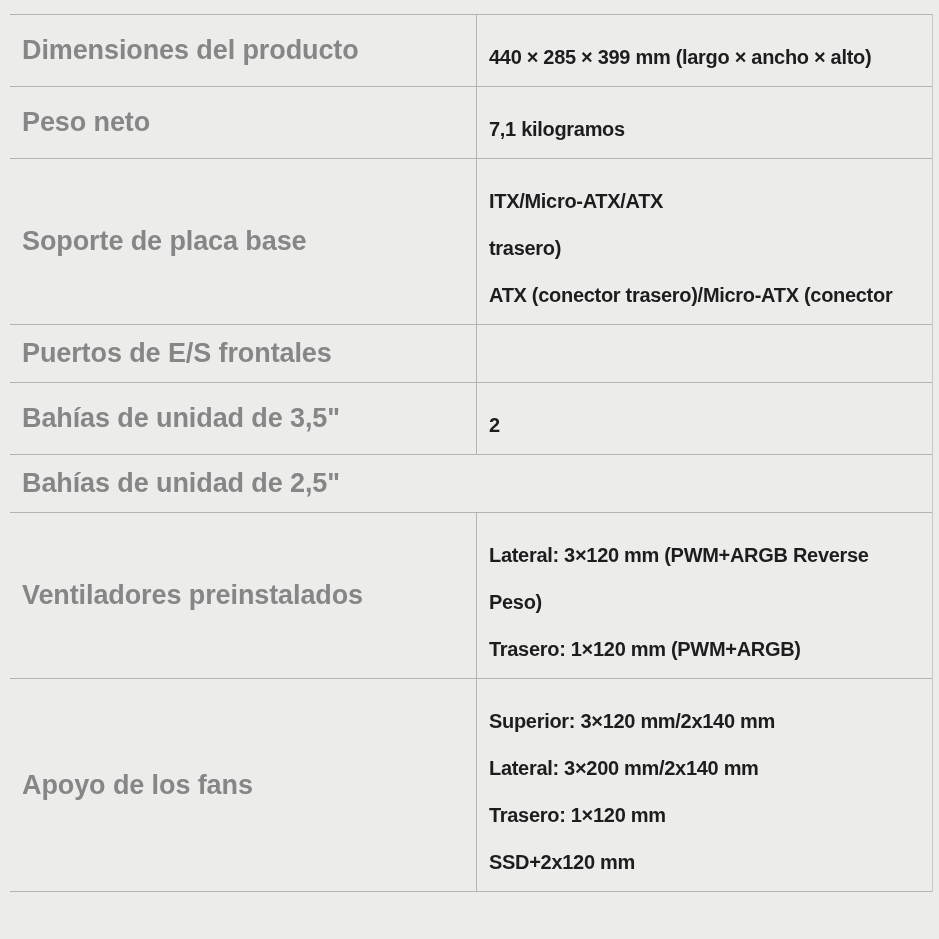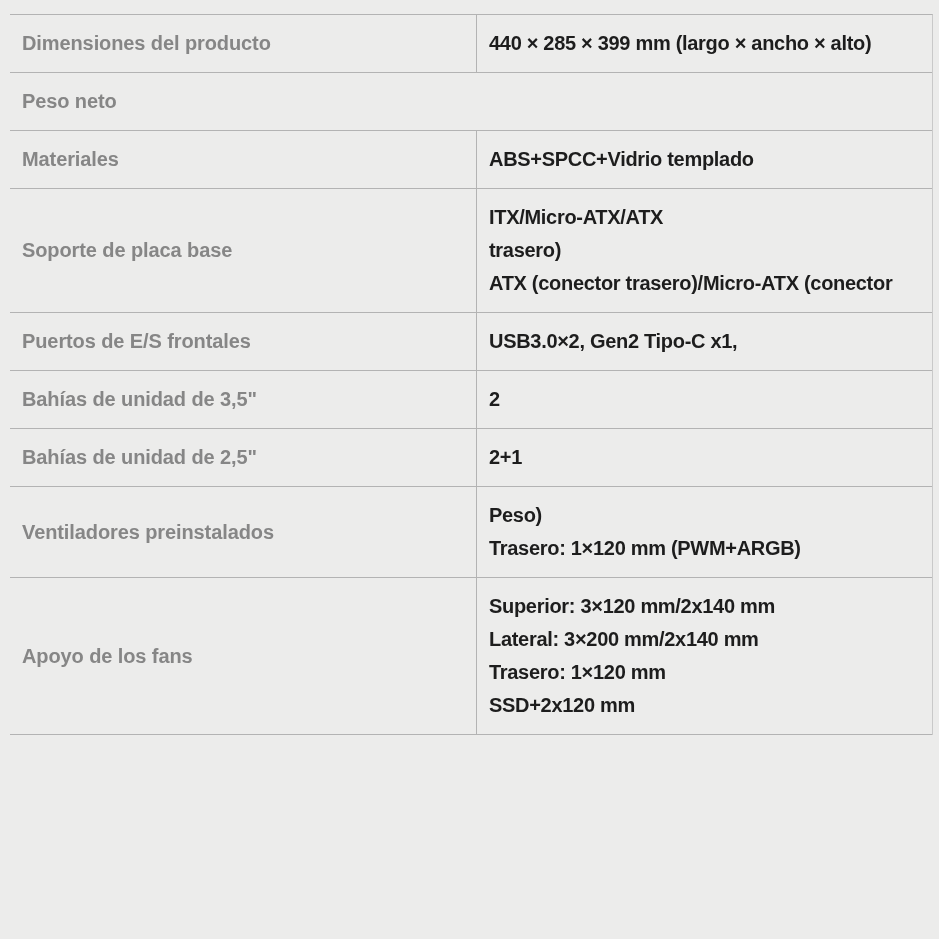--- a/index.html
+++ b/index.html
@@ -34,7 +34,7 @@
     display:flex;
     align-items:center;
     padding:12px 16px 12px 12px;
-    font-size:20px;
+    font-size:27px;
     font-weight:700;
     line-height:33px;
     color:var(--label);

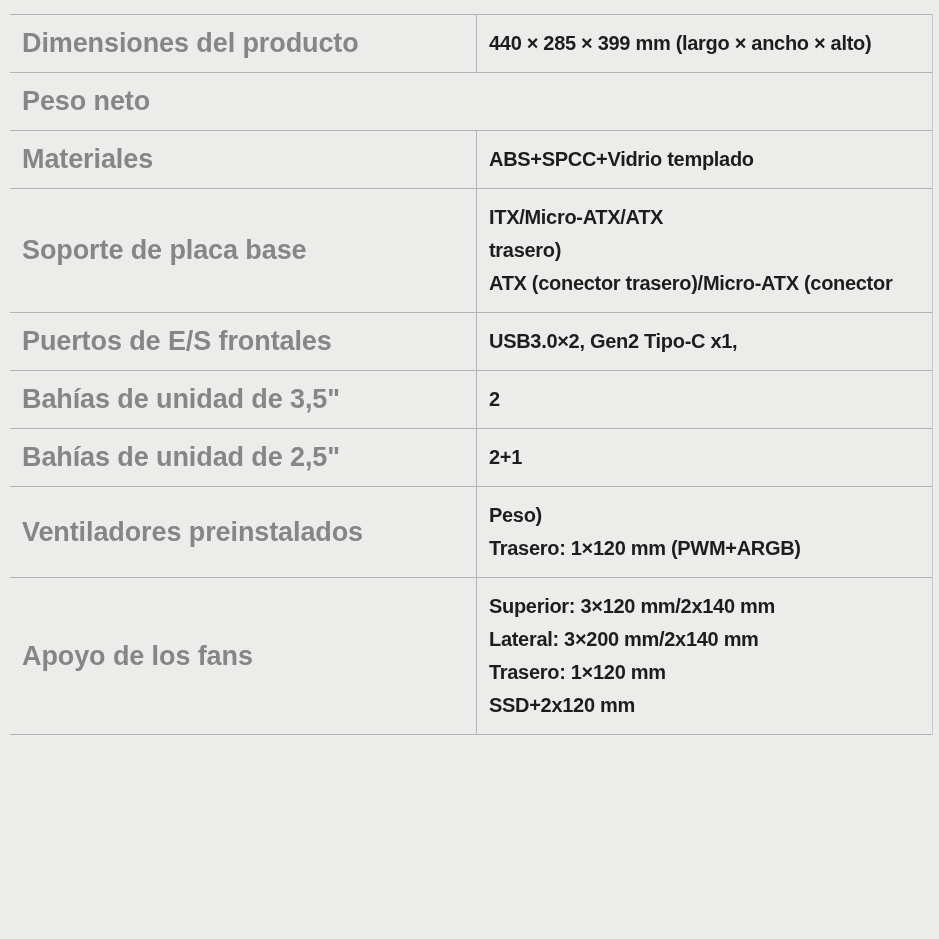--- a/index.html
+++ b/index.html
@@ -54,6 +54,7 @@
   }
   .value-line{
     white-space:nowrap;
+    margin-top:14px;
   }
 </style>
 </head>

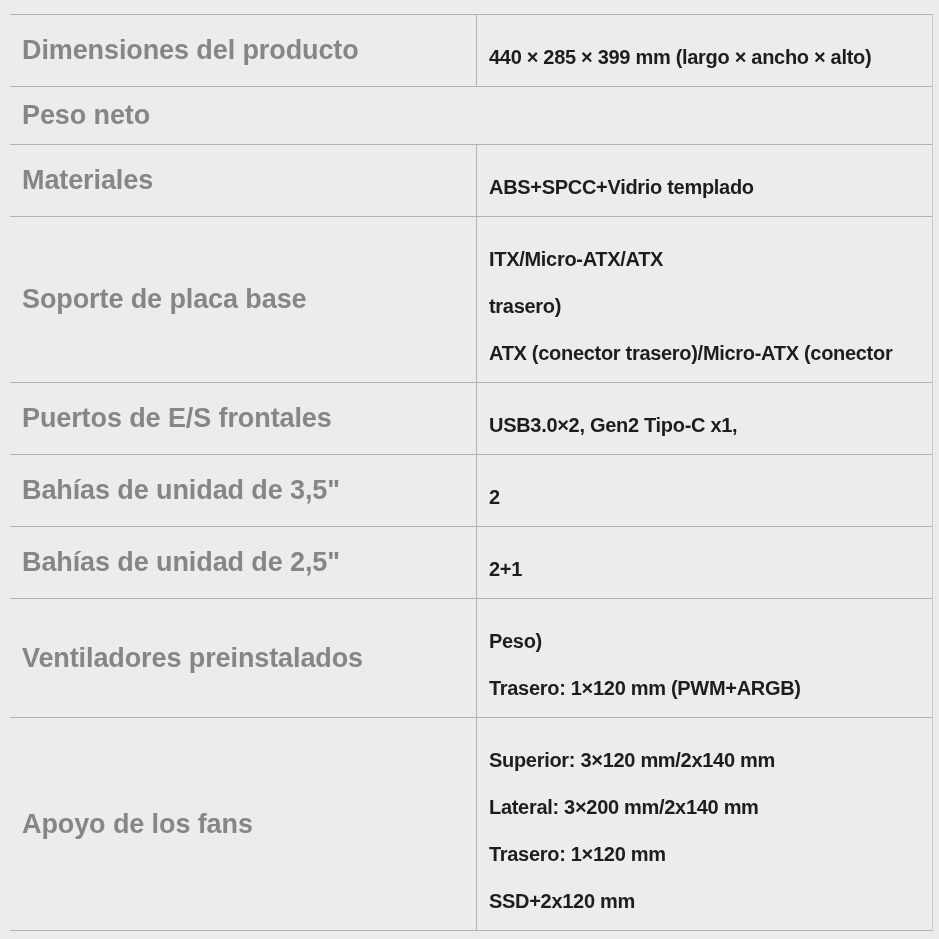--- a/index.html
+++ b/index.html
@@ -70,6 +70,9 @@
 
   <div class="spec-row">
     <div class="cell-label">Peso neto</div>
+    <div class="cell-value">
+        <div class="value-line">7,1 kilogramos</div>
+      </div>
   </div>
 
   <div class="spec-row">

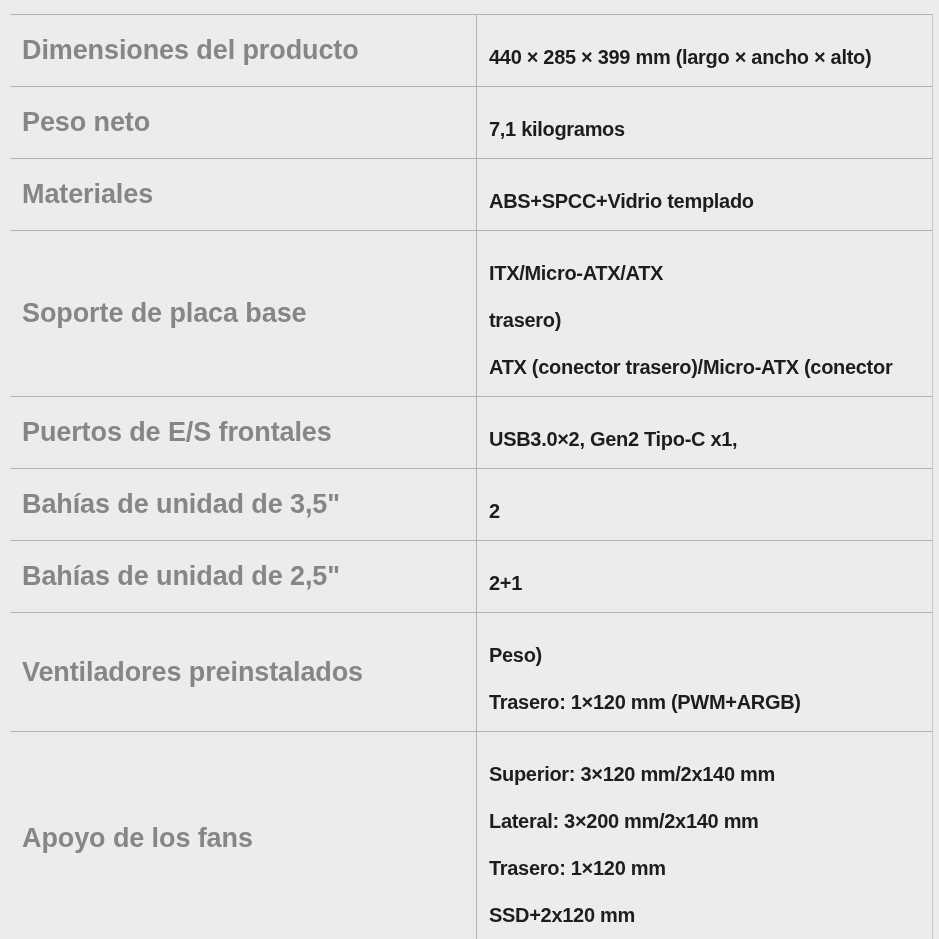--- a/index.html
+++ b/index.html
@@ -75,12 +75,6 @@
       </div>
   </div>
 
-  <div class="spec-row">
-    <div class="cell-label">Materiales</div>
-    <div class="cell-value">
-        <div class="value-line">ABS+SPCC+Vidrio templado</div>
-      </div>
-  </div>
 
   <div class="spec-row">
     <div class="cell-label">Soporte de placa base</div>

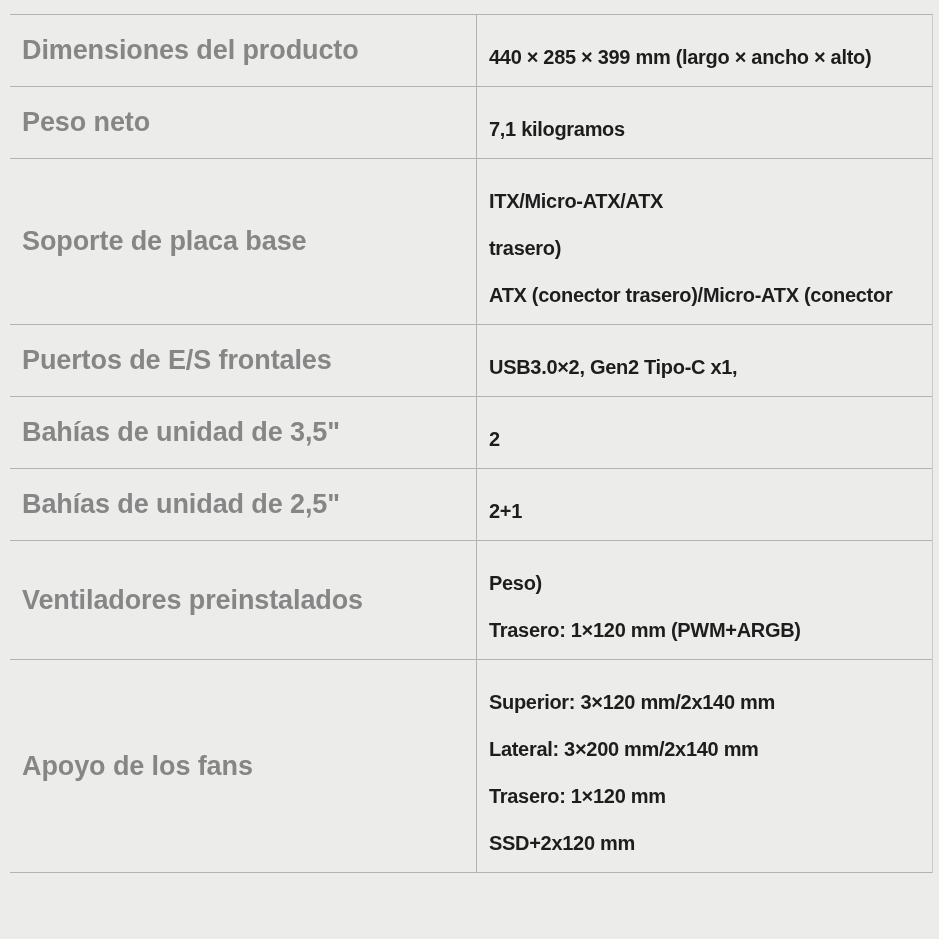--- a/index.html
+++ b/index.html
@@ -88,7 +88,6 @@
   <div class="spec-row">
     <div class="cell-label">Puertos de E/S frontales</div>
     <div class="cell-value">
-        <div class="value-line">USB3.0×2, Gen2 Tipo-C x1,</div>
       </div>
   </div>
 

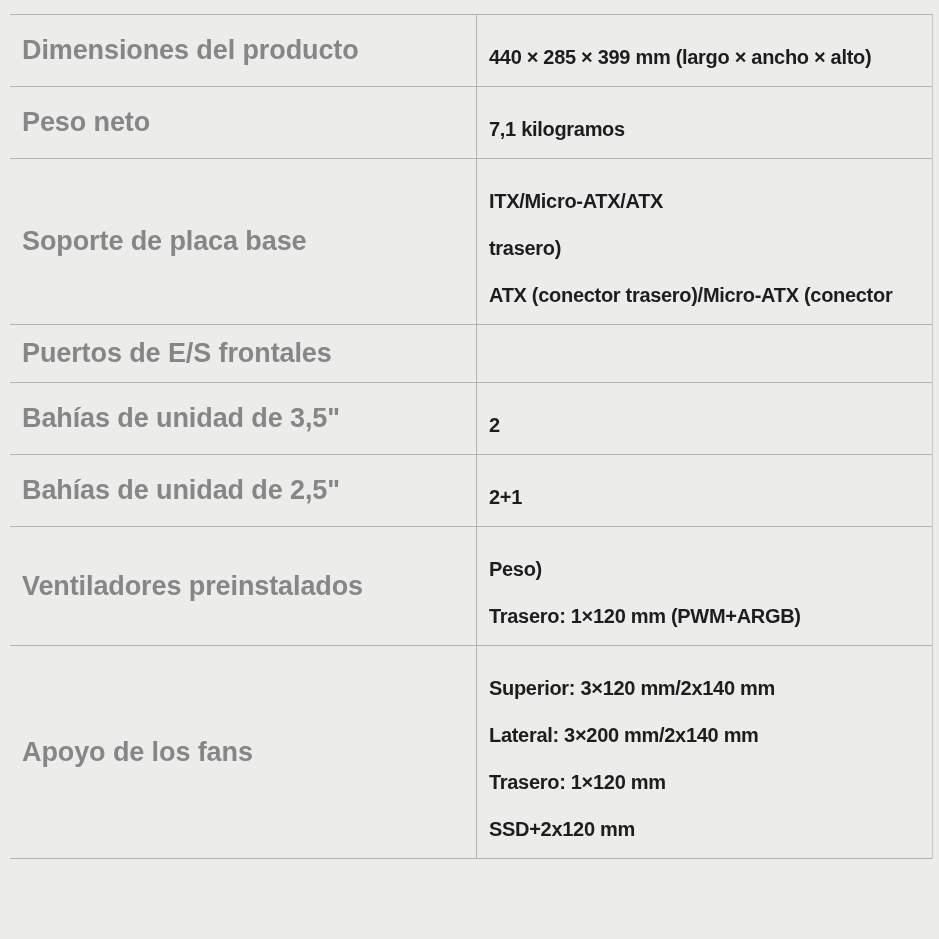--- a/index.html
+++ b/index.html
@@ -100,9 +100,6 @@
 
   <div class="spec-row">
     <div class="cell-label">Bahías de unidad de 2,5"</div>
-    <div class="cell-value">
-        <div class="value-line">2+1</div>
-      </div>
   </div>
 
 

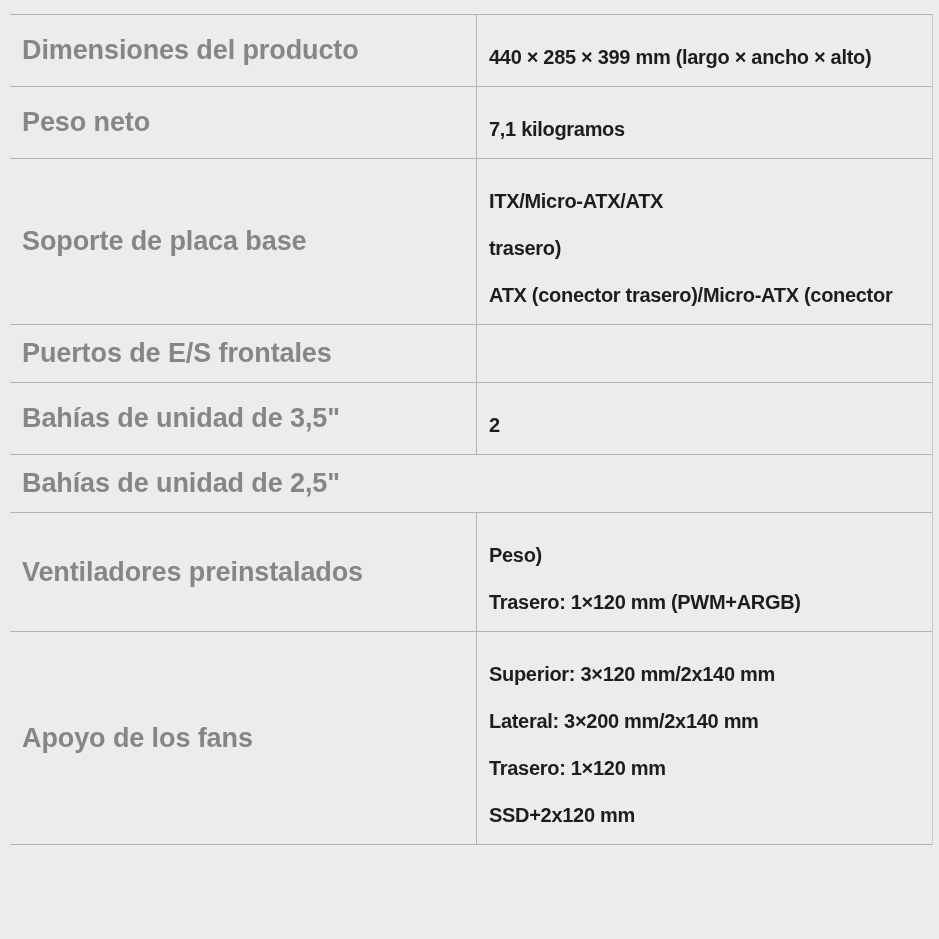--- a/index.html
+++ b/index.html
@@ -106,6 +106,7 @@
   <div class="spec-row">
     <div class="cell-label">Ventiladores preinstalados</div>
     <div class="cell-value">
+        <div class="value-line">Lateral: 3×120 mm (PWM+ARGB Reverse</div>
         <div class="value-line">Peso)</div>
         <div class="value-line">Trasero: 1×120 mm (PWM+ARGB)</div>
       </div>

